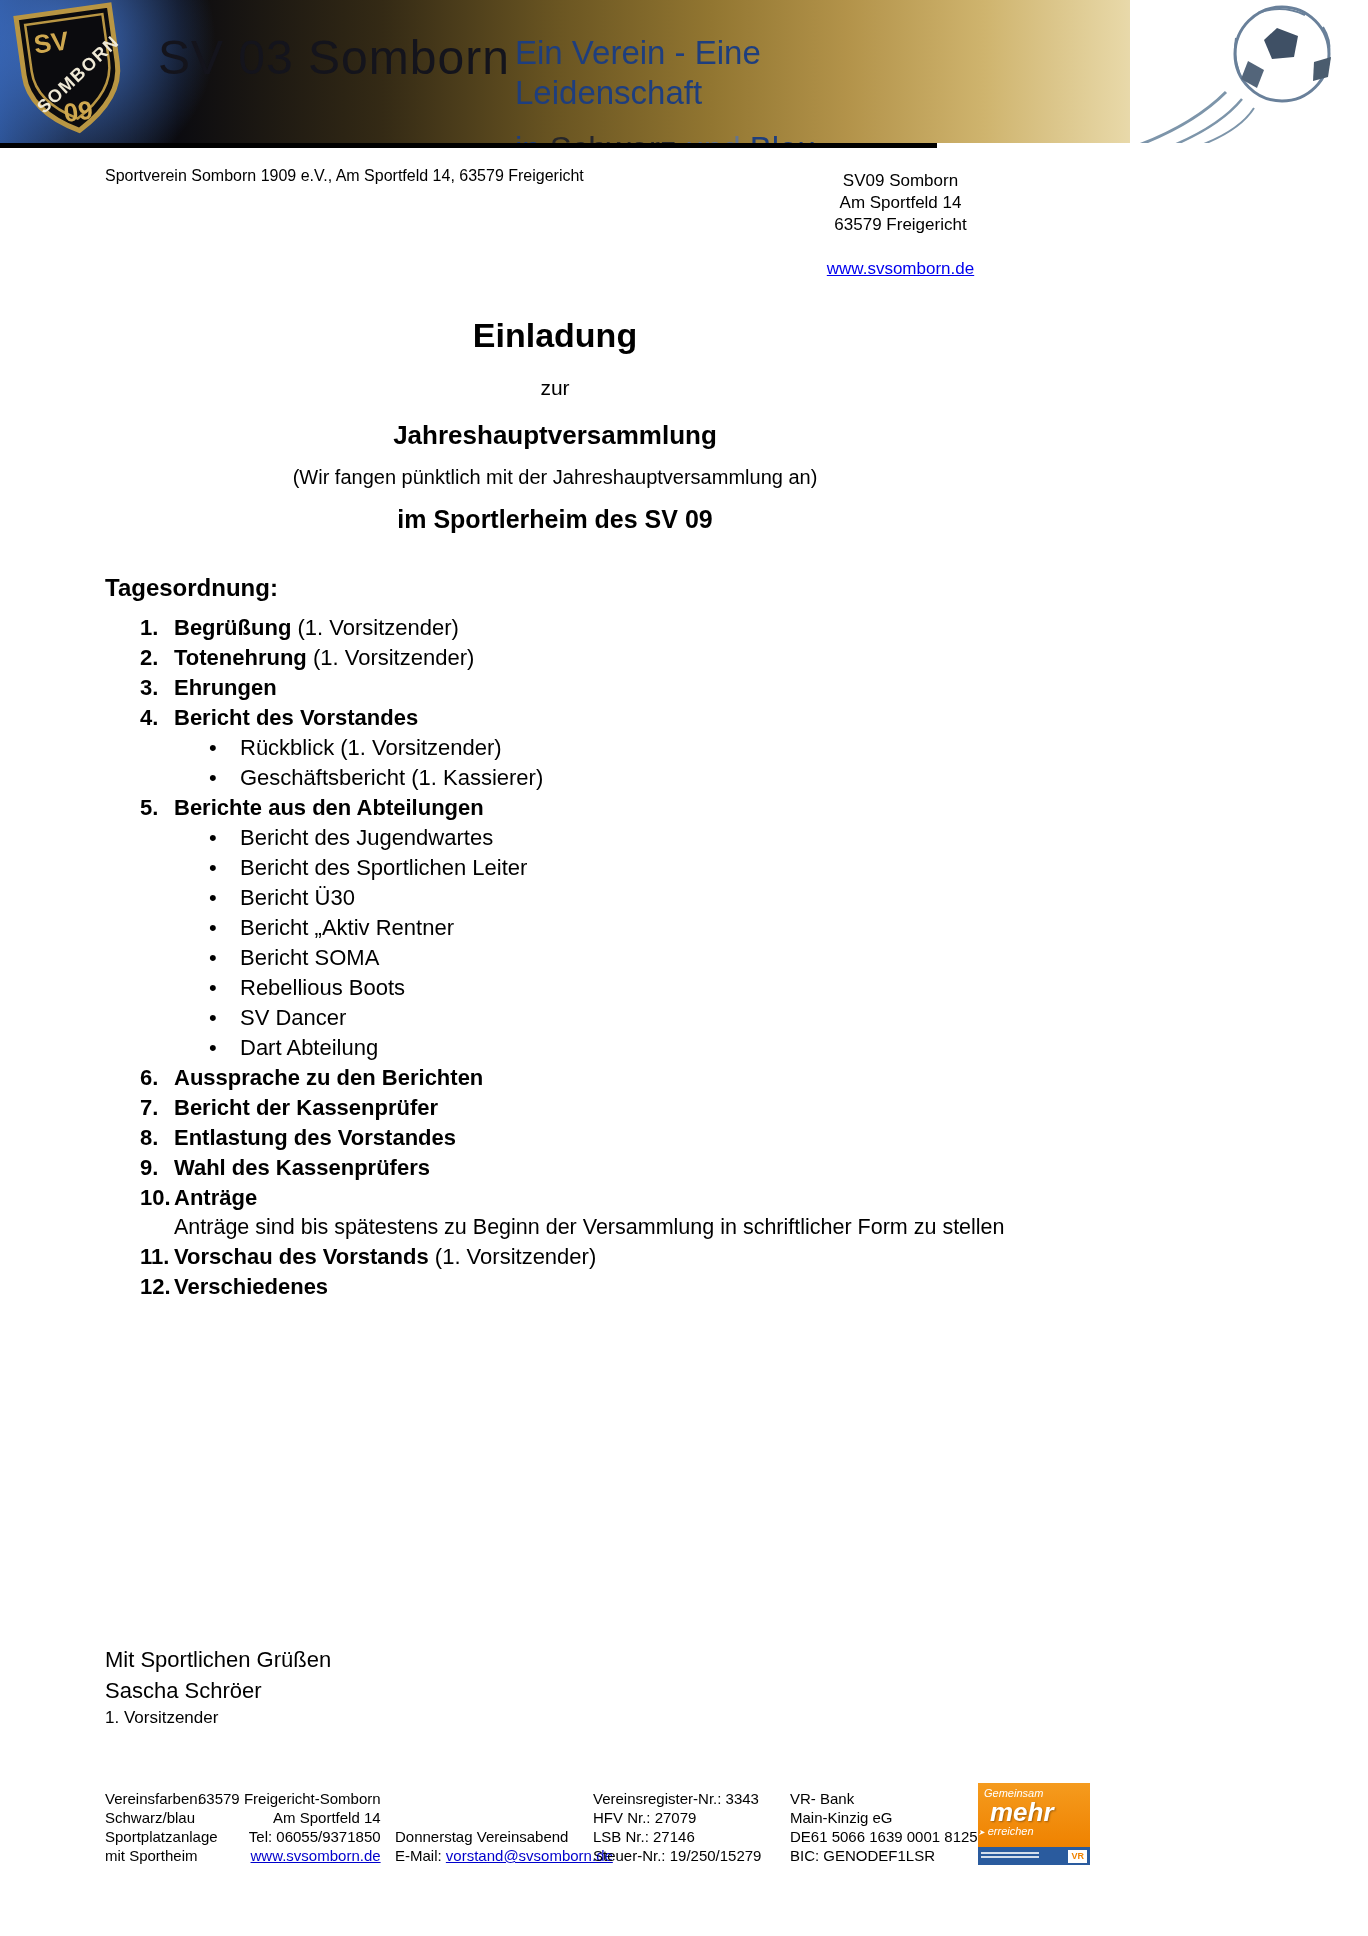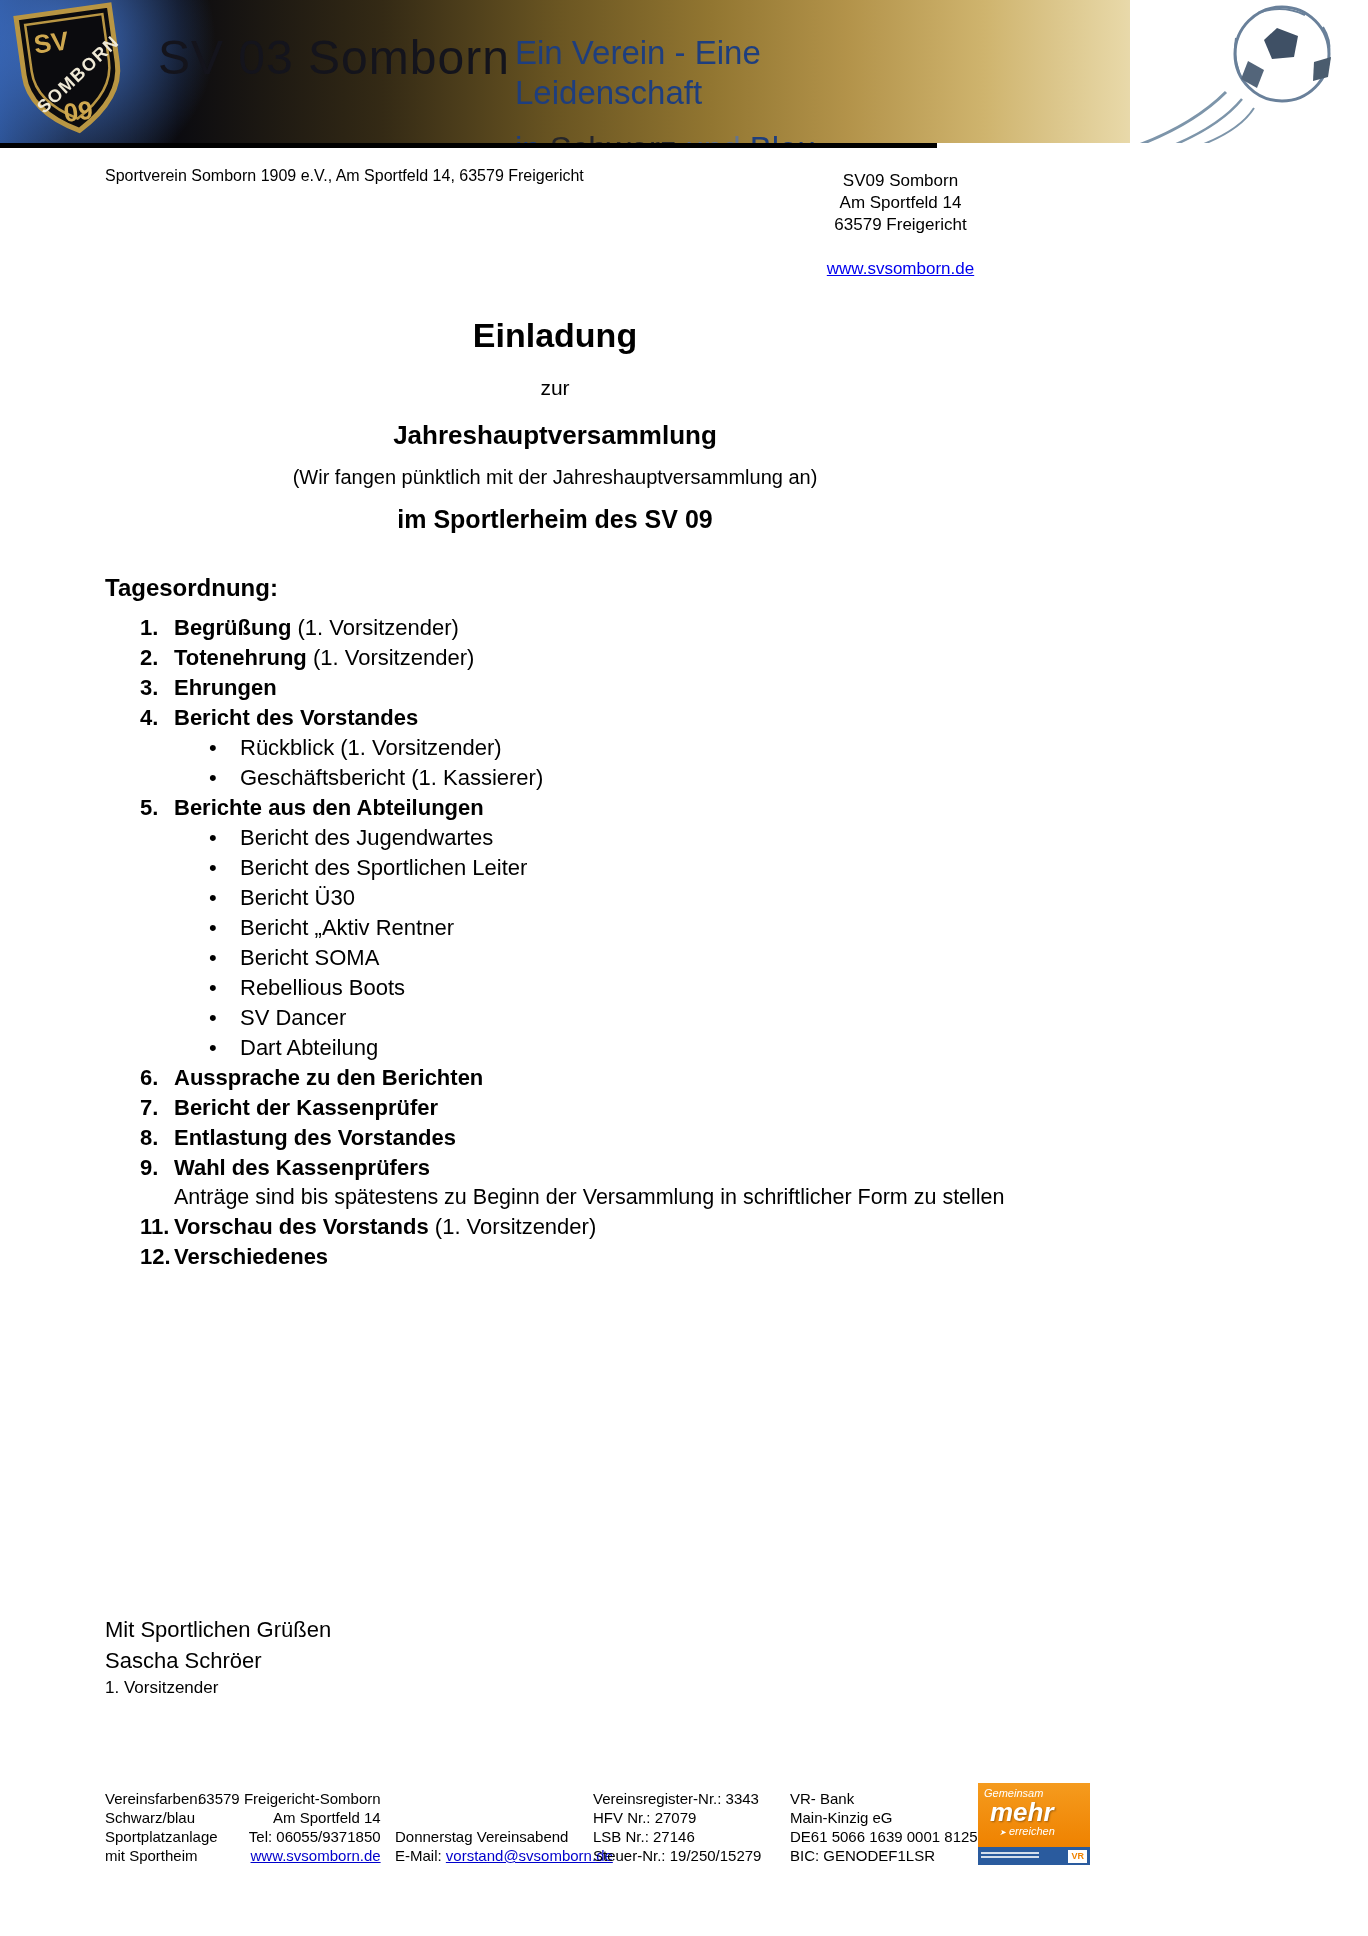--- a/index.html
+++ b/index.html
@@ -211,6 +211,10 @@
         <span class="num">9.</span>
         <span class="txt"><b>Wahl des Kassenprüfers</b></span>
       </div>
+      <div class="agenda-item">
+        <span class="num">10.</span>
+        <span class="txt"><b>Anträge</b></span>
+      </div>
       <div class="agenda-note">Anträge sind bis spätestens zu Beginn der Versammlung in schriftlicher Form zu stellen</div>
       <div class="agenda-item">
         <span class="num">11.</span>

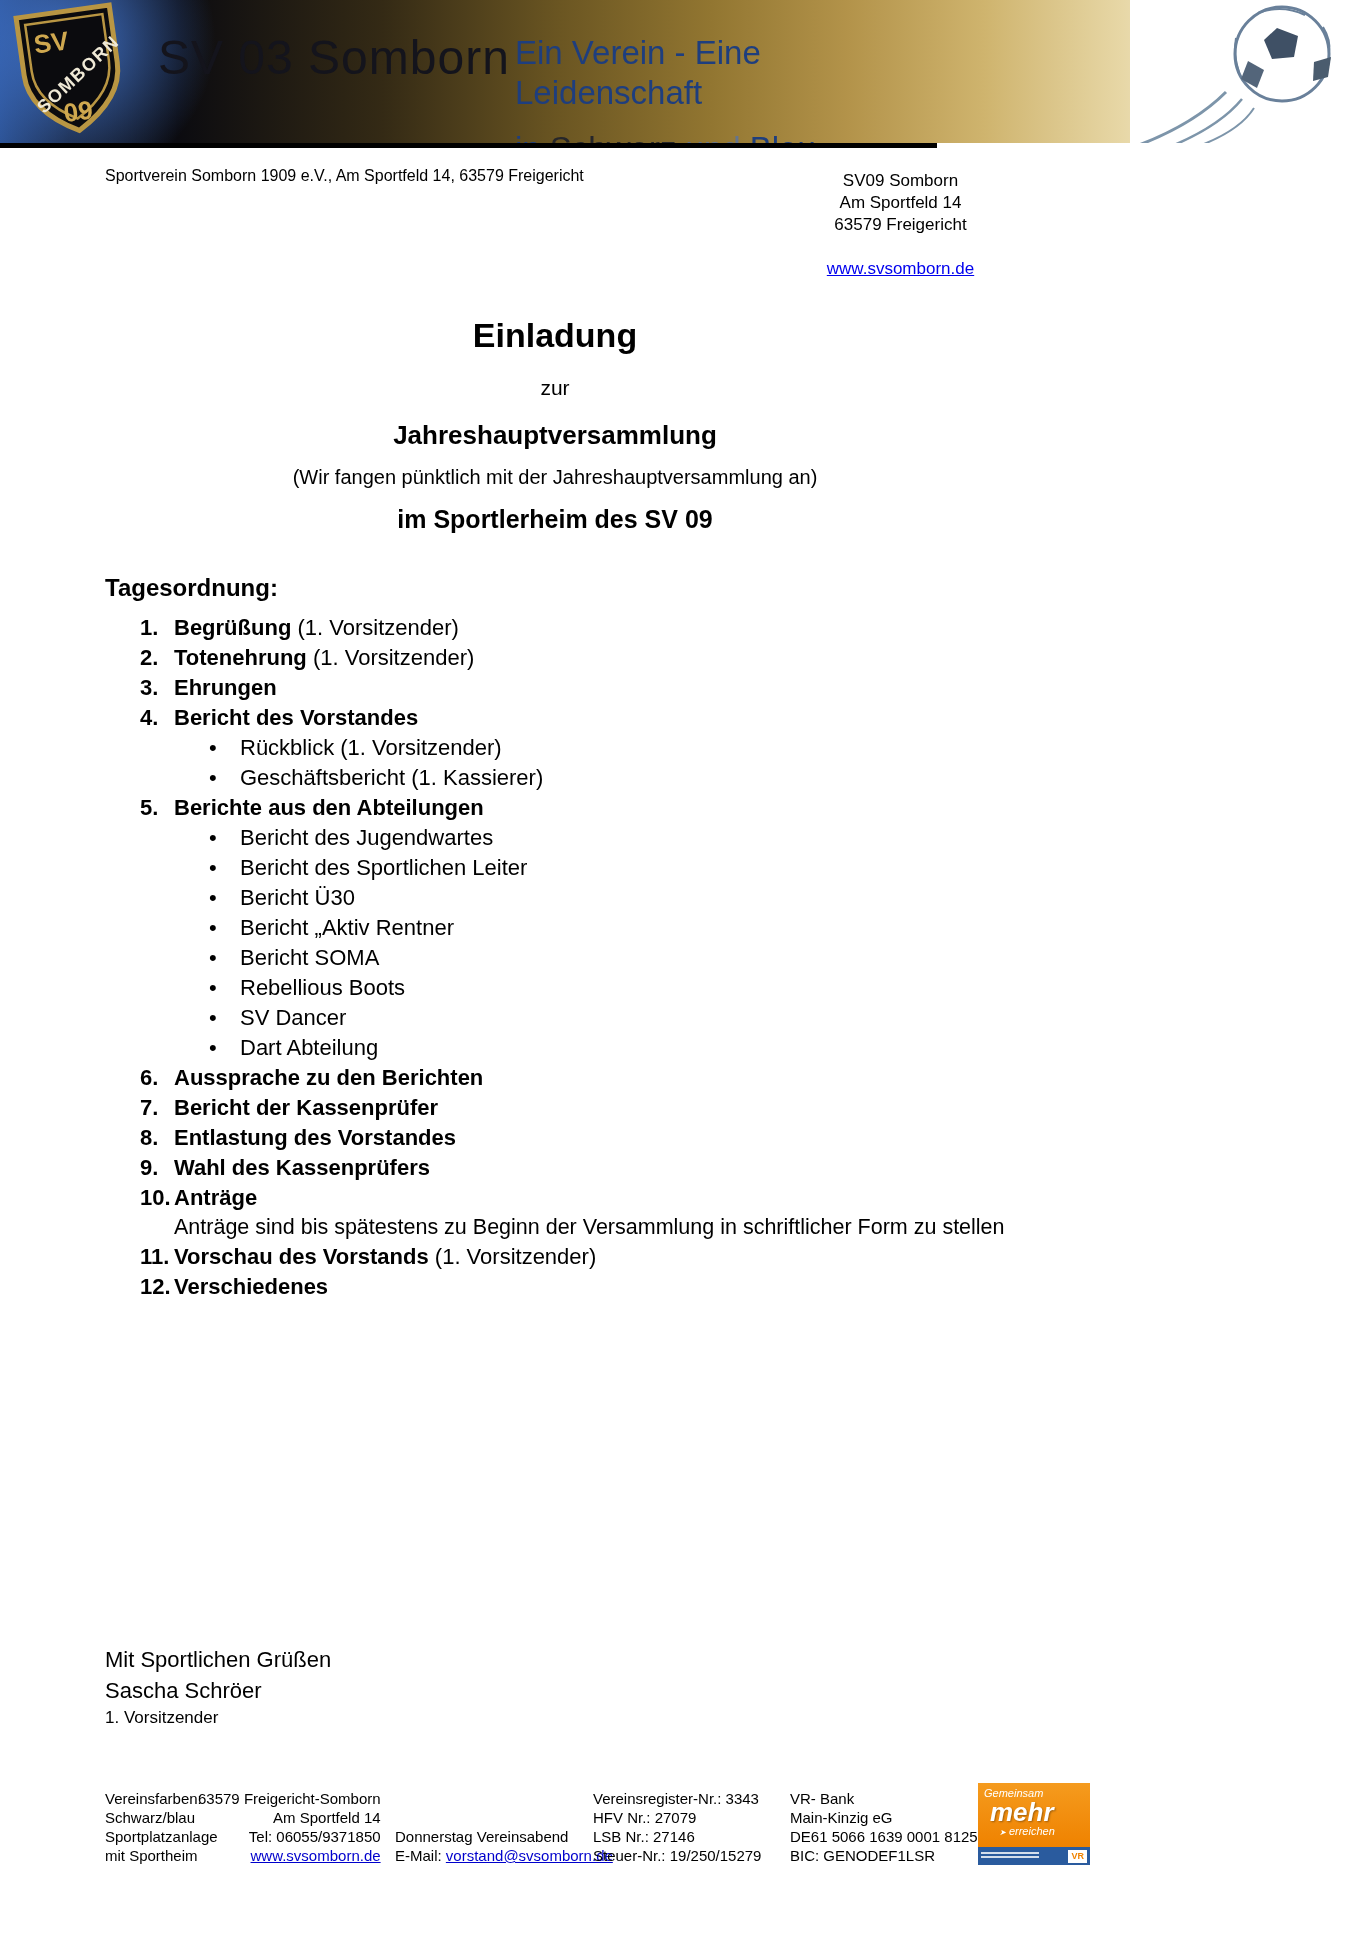--- a/index.html
+++ b/index.html
@@ -65,7 +65,7 @@
   .vr-top { position:relative; background:linear-gradient(180deg,#f59b1e,#ef8200); height:64px; color:#fff; }
   .vr-gemeinsam { font-size:11px; font-style:italic; padding:4px 0 0 6px; line-height:12px; }
   .vr-mehr { font-size:26px; font-weight:bold; font-style:italic; line-height:26px; padding-left:12px; text-shadow:1px 1px 2px rgba(0,0,0,.35); }
-  .vr-erreichen { font-size:11px; font-style:italic; text-align:center; padding-right:14px; line-height:13px; }
+  .vr-erreichen { font-size:11px; font-style:italic; text-align:left; padding-right:14px; line-height:13px; }
   .vr-arrow { display:inline-block; margin-right:3px; font-size:8px; }
   .vr-strip { background:#2a5b9e; height:18px; display:flex; align-items:center; justify-content:space-between; padding:4px 3px; }
   .vr-strip-lines { width:58px; height:8px;

